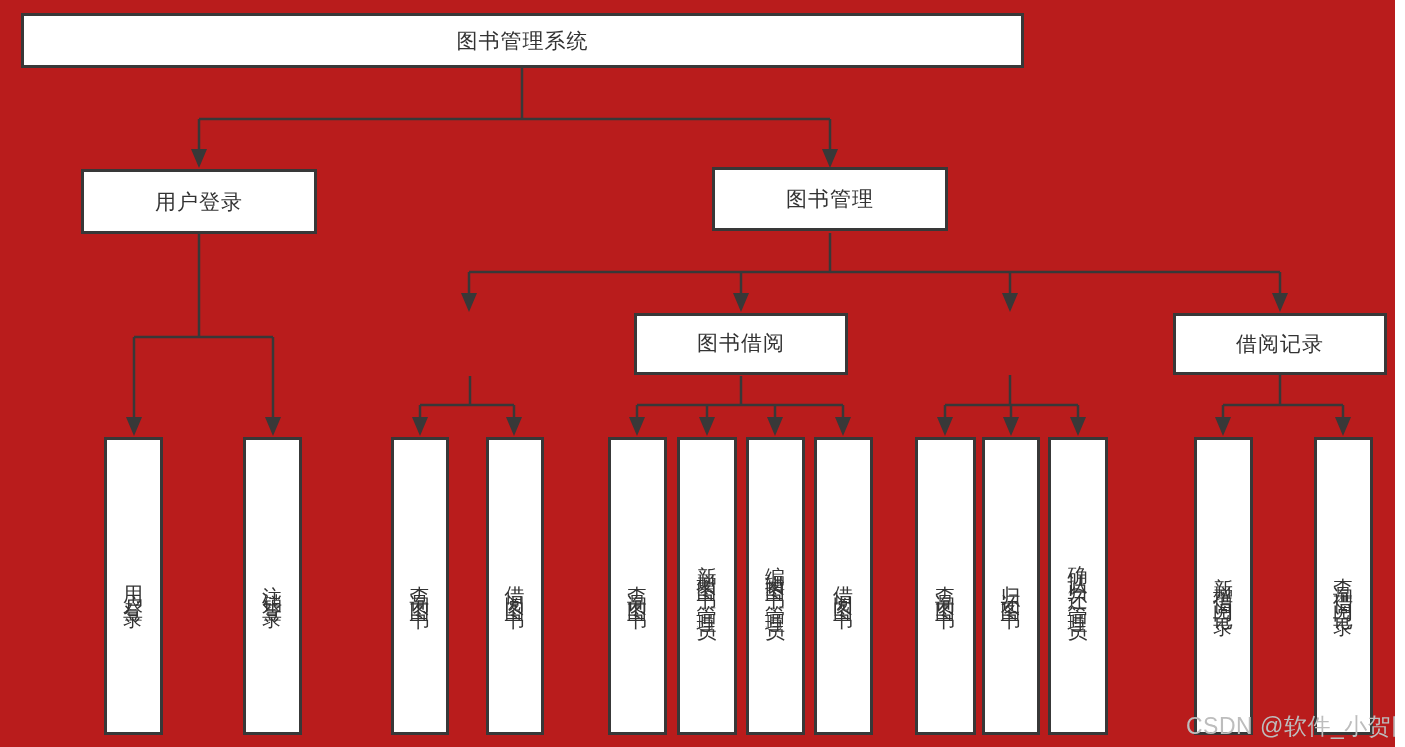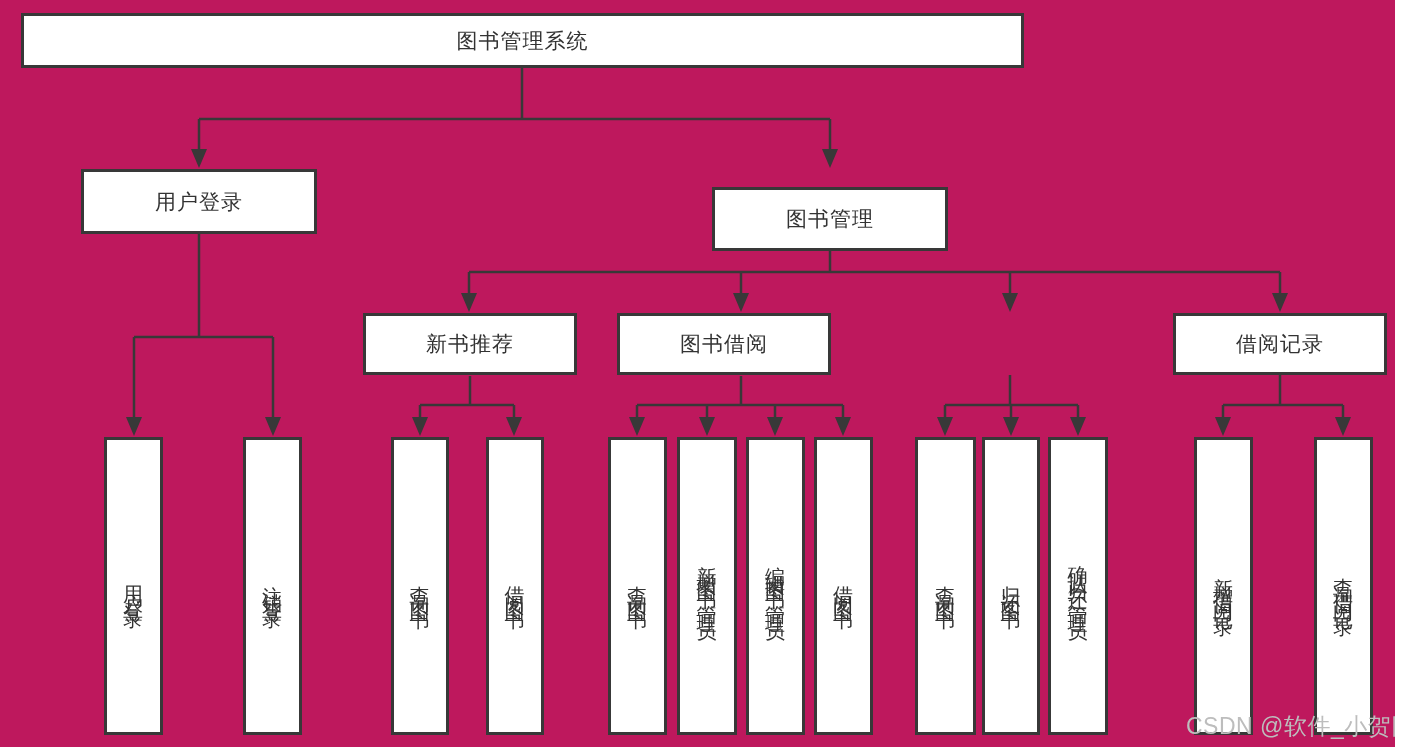--- a/index.html
+++ b/index.html
@@ -7,7 +7,7 @@
     position: relative;
     width: 1395px;
     height: 747px;
-    background: #be185d;
+    background: #b91c1c;
     font-family: "Liberation Sans", sans-serif;
     overflow: hidden;
   }

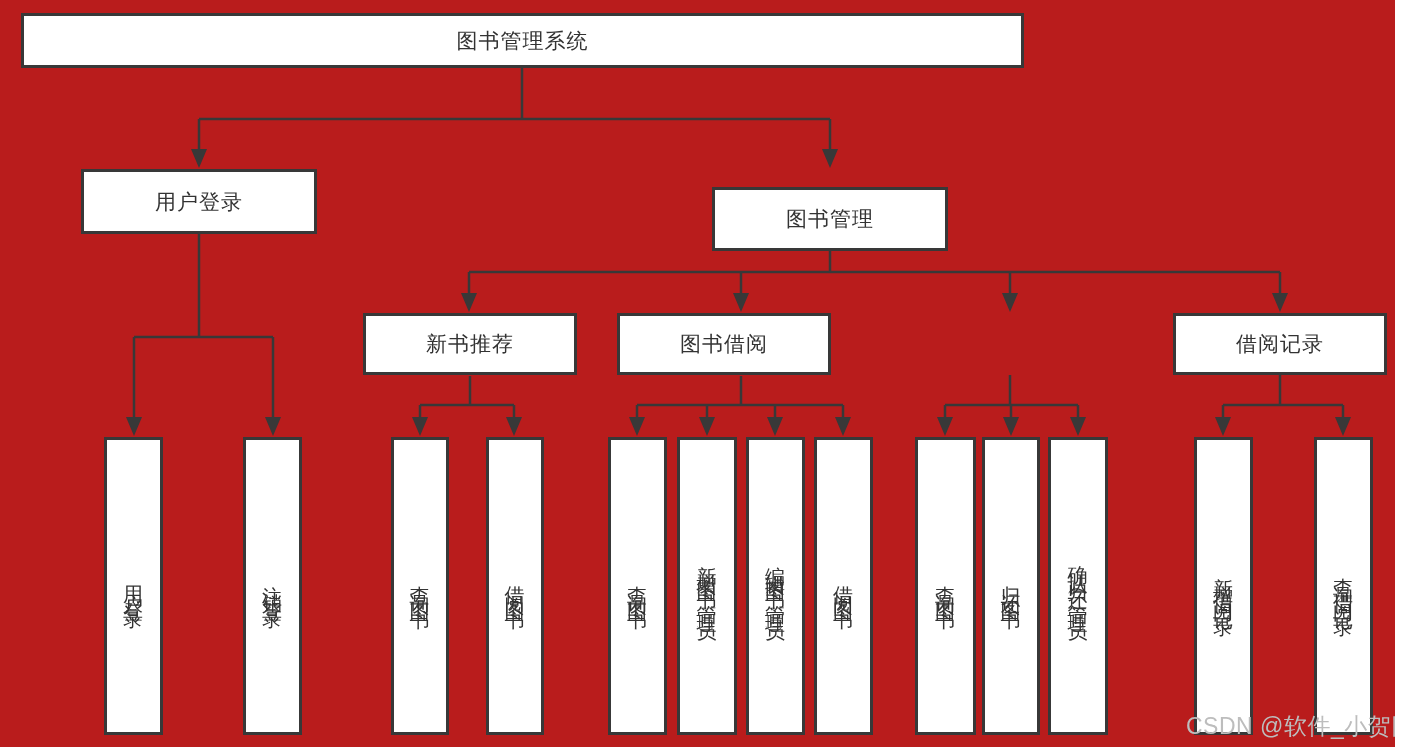--- a/index.html
+++ b/index.html
@@ -96,7 +96,7 @@
   <div class="node" style="left:21px; top:13px; width:1003px; height:55px;">图书管理系统</div>
 
   <div class="node" style="left:81px; top:169px; width:236px; height:65px;">用户登录</div>
-  <div class="node" style="left:712px; top:187px; width:236px; height:64px;">图书管理</div>
+  <div class="node" style="left:712px; top:167px; width:236px; height:64px;">图书管理</div>
 
   <div class="node" style="left:363px; top:313px; width:214px; height:62px;">新书推荐</div>
   <div class="node" style="left:617px; top:313px; width:214px; height:62px;">图书借阅</div>

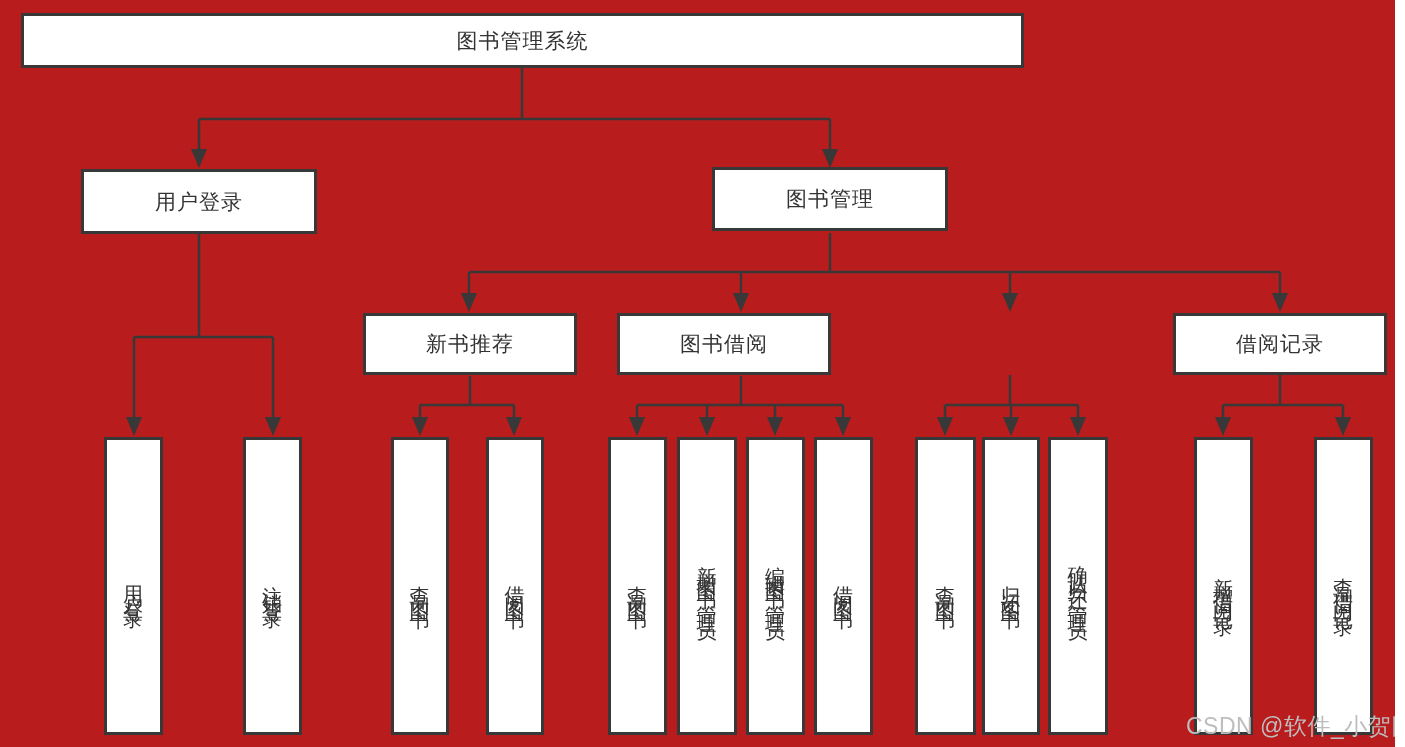--- a/index.html
+++ b/index.html
@@ -98,7 +98,6 @@
   <div class="node" style="left:81px; top:169px; width:236px; height:65px;">用户登录</div>
   <div class="node" style="left:712px; top:167px; width:236px; height:64px;">图书管理</div>
 
-  <div class="node" style="left:363px; top:313px; width:214px; height:62px;">新书推荐</div>
   <div class="node" style="left:617px; top:313px; width:214px; height:62px;">图书借阅</div>
   <div class="node" style="left:1173px; top:313px; width:214px; height:62px;">借阅记录</div>
 

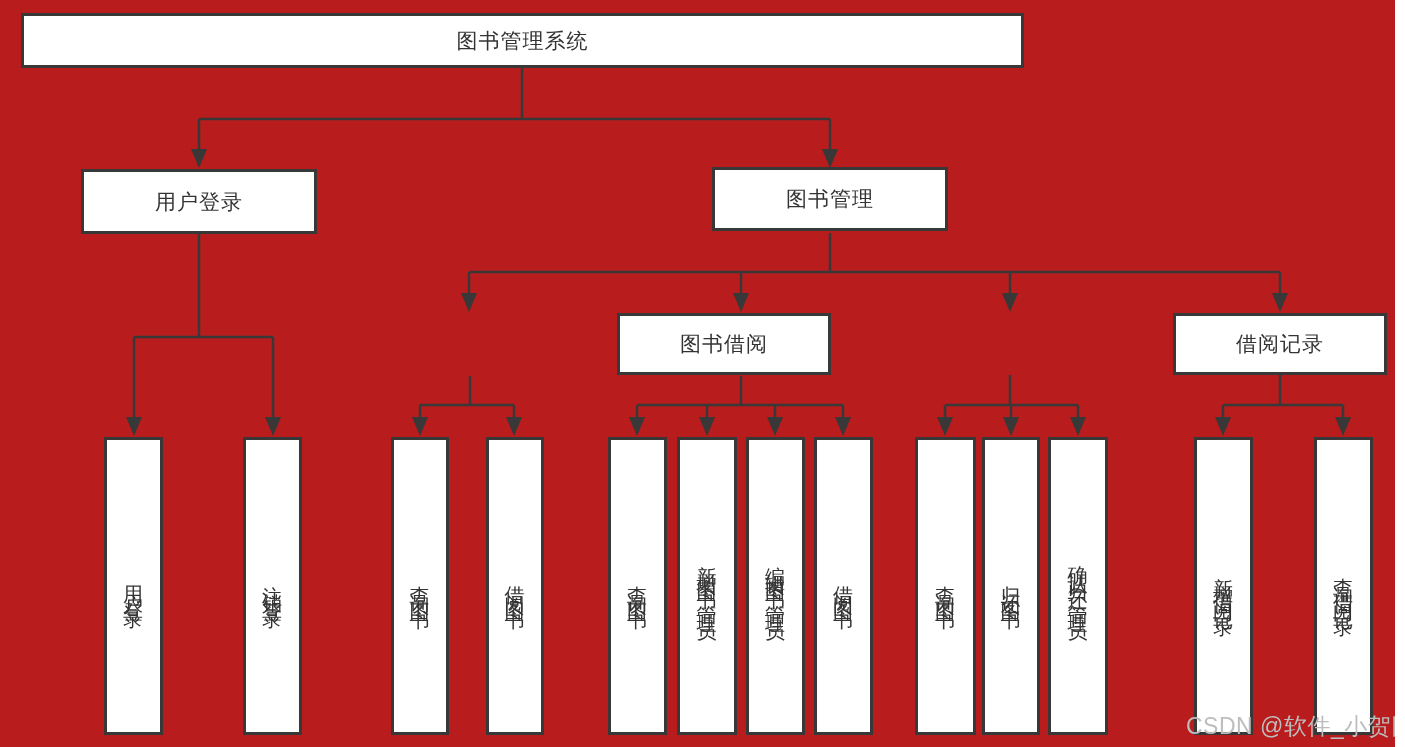--- a/index.html
+++ b/index.html
@@ -98,7 +98,7 @@
   <div class="node" style="left:81px; top:169px; width:236px; height:65px;">用户登录</div>
   <div class="node" style="left:712px; top:167px; width:236px; height:64px;">图书管理</div>
 
-  <div class="node" style="left:617px; top:313px; width:214px; height:62px;">图书借阅</div>
+  <div class="node" style="left:634px; top:313px; width:214px; height:62px;font-family:Liberation Serif, serif;">图书借阅</div>
   <div class="node" style="left:1173px; top:313px; width:214px; height:62px;">借阅记录</div>
 
   <div class="node leaf" style="left:104px; top:437px; width:59px; height:298px;">用户登录</div>

